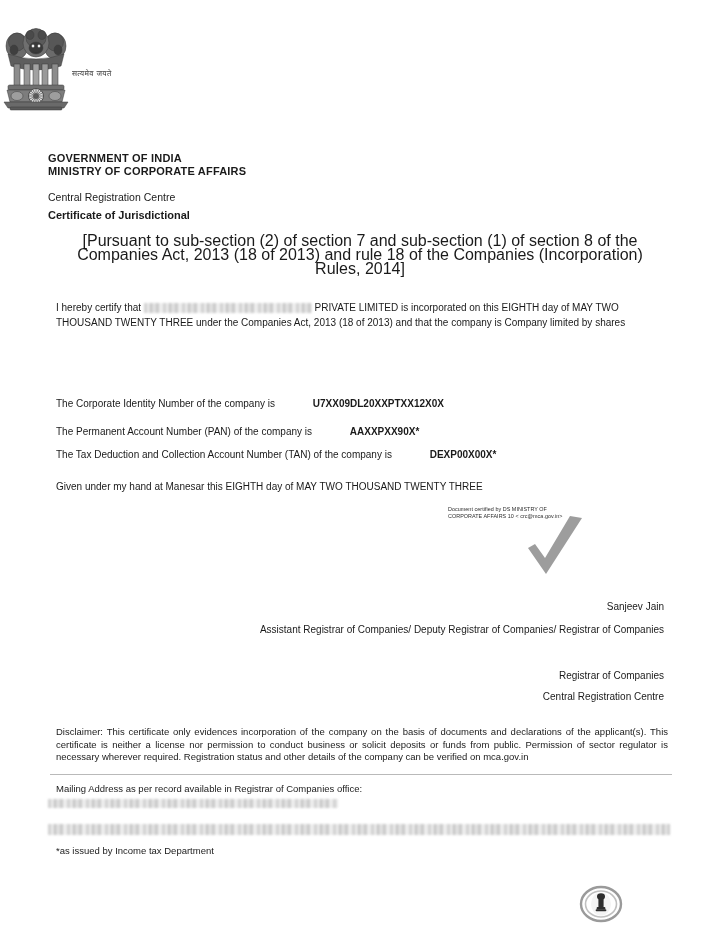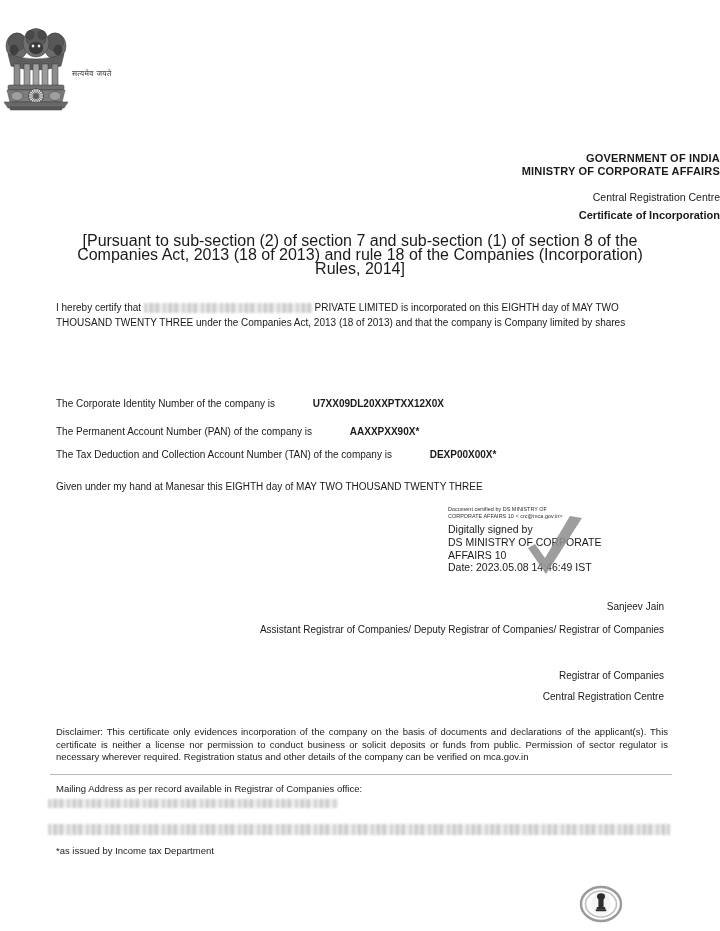--- a/index.html
+++ b/index.html
@@ -45,7 +45,8 @@
   .hdr {
     position: absolute;
     left: 0; right: 0;
-    text-align: right;
+    text-align: left;
+    padding-left: 48px;
   }
   .hdr-gov   { top: 152px; font-size: 11px; font-weight: bold; letter-spacing: .2px; }
   .hdr-min   { top: 165px; font-size: 11px; font-weight: bold; letter-spacing: .2px; }

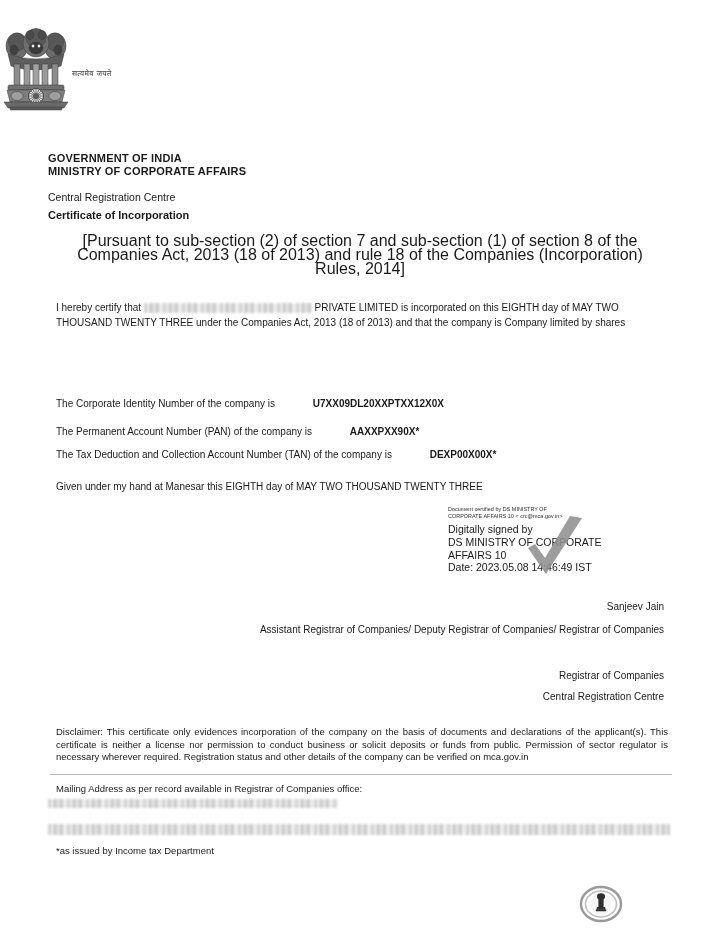--- a/index.html
+++ b/index.html
@@ -253,7 +253,7 @@
   <div class="hdr hdr-gov">GOVERNMENT OF INDIA</div>
   <div class="hdr hdr-min">MINISTRY OF CORPORATE AFFAIRS</div>
   <div class="hdr hdr-crc">Central Registration Centre</div>
-  <div class="hdr hdr-title">Certificate of Incorporation</div>
+  <div class="hdr hdr-title">Certificate of Jurisdictional</div>
   <div class="pursuant">[Pursuant to sub-section (2) of section 7 and sub-section (1) of section 8 of the Companies Act, 2013 (18 of 2013) and rule 18 of the Companies (Incorporation) Rules, 2014]</div>
 
   <div class="certify">

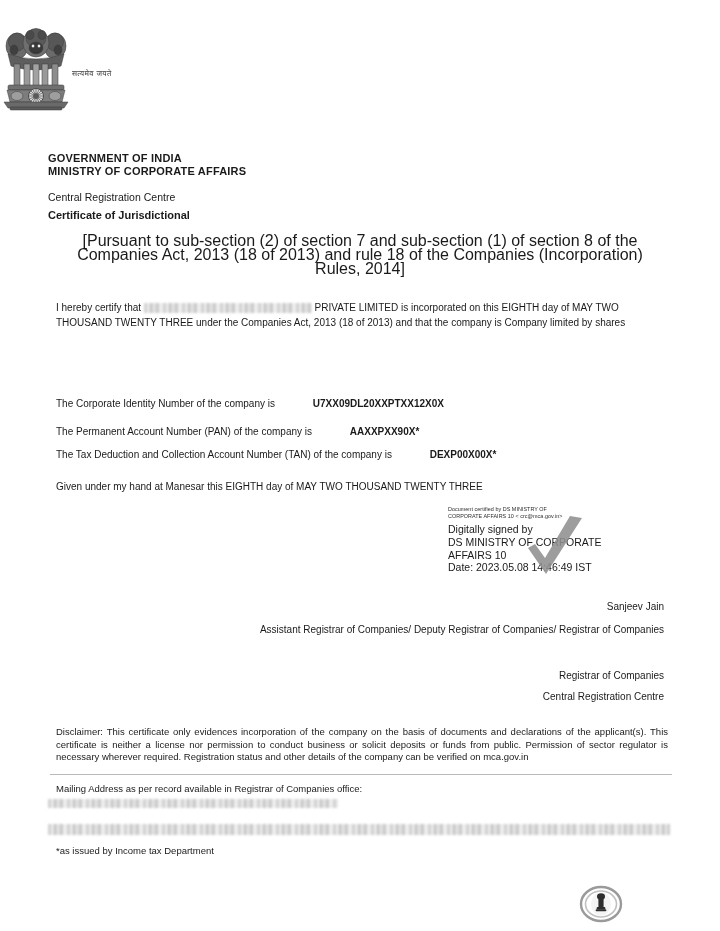--- a/index.html
+++ b/index.html
@@ -281,12 +281,6 @@
       <div>Document certified by DS MINISTRY OF</div>
       <div>CORPORATE AFFAIRS 10 &lt;                 crc@mca.gov.in&gt;</div>
     </div>
-    <div class="dsig-body">
-      <div>Digitally signed by</div>
-      <div>DS MINISTRY OF CORPORATE</div>
-      <div>AFFAIRS 10</div>
-      <div>Date: 2023.05.08 14:46:49 IST</div>
-    </div>
     <svg class="dsig-check" viewBox="0 0 62 72">
       <path d="M4 34 L22 60 L58 4 L46 2 L21 44 L11 30 Z" fill="#8f8f8f" opacity="0.88"></path>
     </svg>

